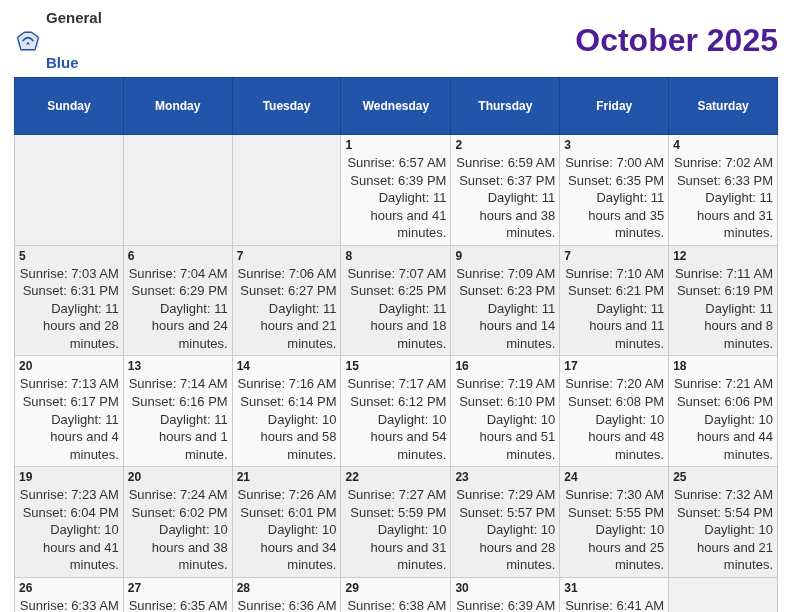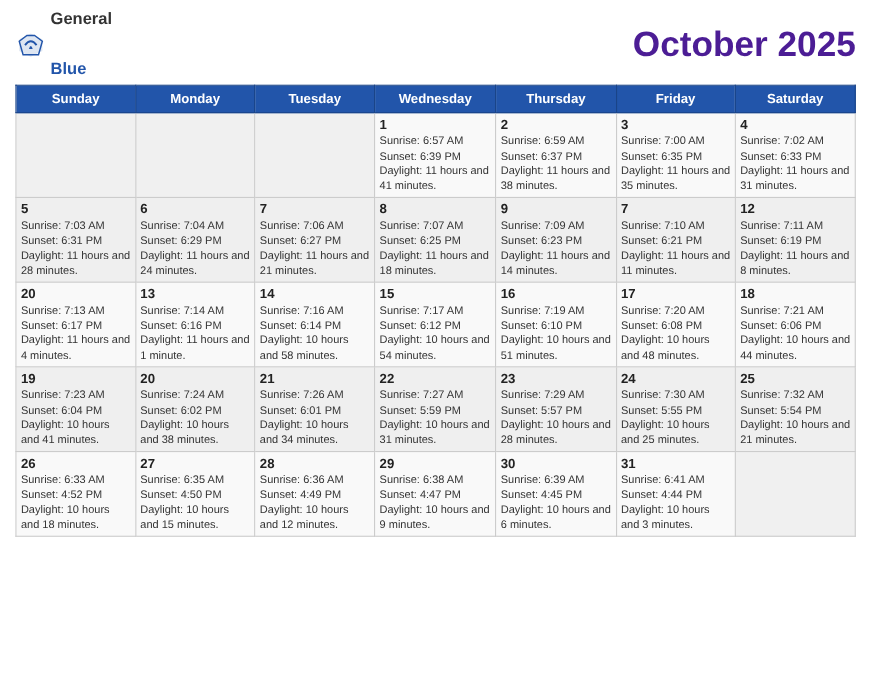--- a/index.html
+++ b/index.html
@@ -72,7 +72,7 @@
       font-size: 12px;
       font-weight: bold;
       text-align: center;
-      padding: 5px 3px;
+      padding: 21px 3px;
       border: 1px solid #1a4488;
       margin-left: 24px;
     }

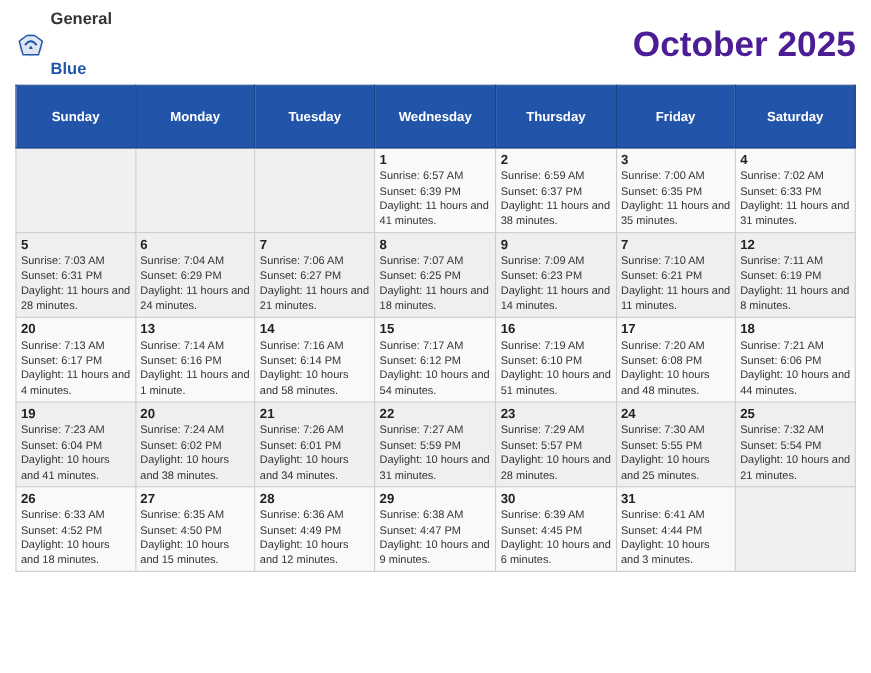--- a/index.html
+++ b/index.html
@@ -100,9 +100,10 @@
       margin-bottom: 2px;
     }
     .day-info {
-      font-size: 10px;
+      font-size: 13px;
       color: #333;
       line-height: 1.35;
+      text-align: right;
     }
     .empty-cell {
       background: #f0f0f0 !important;

